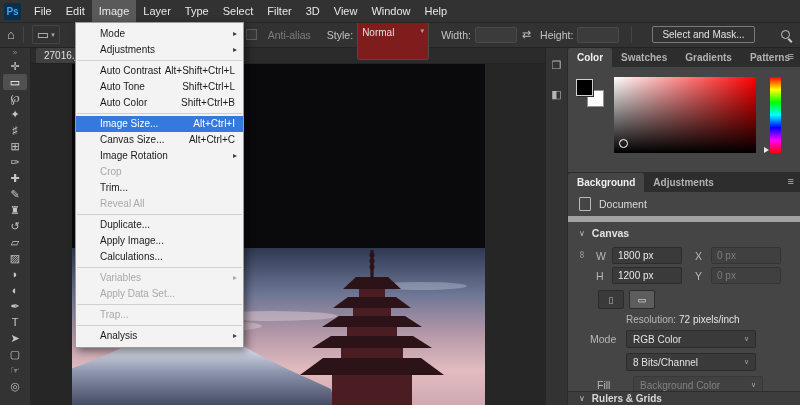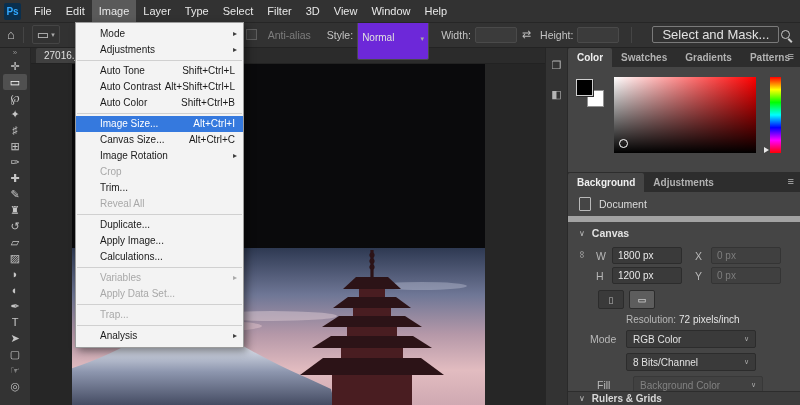--- a/index.html
+++ b/index.html
@@ -26,8 +26,8 @@
   .ob-group{display:flex;align-items:center;}
   .dim{color:#7d7d7d;margin-left:7px;}
   .ob-label{margin:0 4px;color:#c4c4c4;}
-  .ob-select{display:flex;align-items:flex-end;justify-content:space-between;width:62px;height:16px;
-             background:#6d28d9;border:1px solid #4a4a4a;border-radius:2px;padding:16px 4px;font-size:10px;color:#e0e0e0;}
+  .ob-select{display:flex;align-items:flex-start;justify-content:space-between;width:62px;height:16px;
+             background:#7f1d1d;border:1px solid #4a4a4a;border-radius:2px;padding:16px 4px;font-size:10px;color:#e0e0e0;}
   .ob-input{width:34px;height:14px;background:#3b3b3b;border:1px solid #4a4a4a;border-radius:2px;
             color:#e0e0e0;font-size:10px;padding:0 3px;}
   .swap-icon{margin:0 5px;color:#bbb;font-size:11px;}

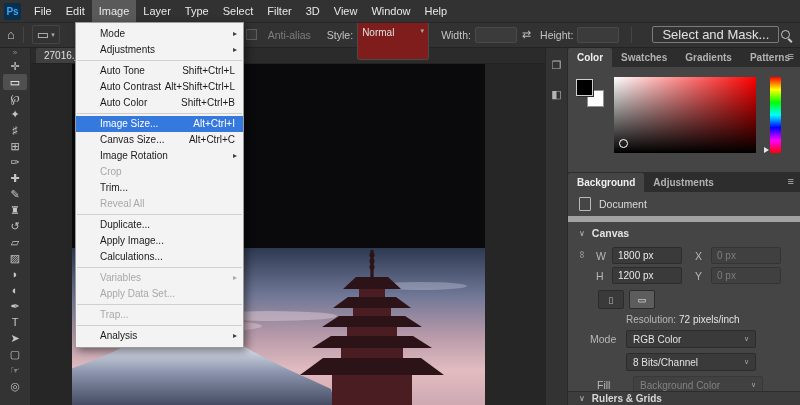--- a/index.html
+++ b/index.html
@@ -32,7 +32,7 @@
             color:#e0e0e0;font-size:10px;padding:0 3px;}
   .swap-icon{margin:0 5px;color:#bbb;font-size:11px;}
   .sam-btn{height:17px;line-height:16px;padding:0 9px;border:1px solid #7a7a7a;border-radius:2px;
-           font-size:13px;color:#e2e2e2;margin-left:12px;background:transparent;}
+           font-size:10px;color:#e2e2e2;margin-left:12px;background:transparent;}
   .magnifier{position:absolute;right:10px;top:30px;width:7px;height:7px;border:1.5px solid #c9c9c9;border-radius:50%;z-index:11;}
   .magnifier::after{content:"";position:absolute;left:7px;top:7px;width:5px;height:1.5px;background:#c9c9c9;
                     transform:rotate(45deg);transform-origin:0 0;}

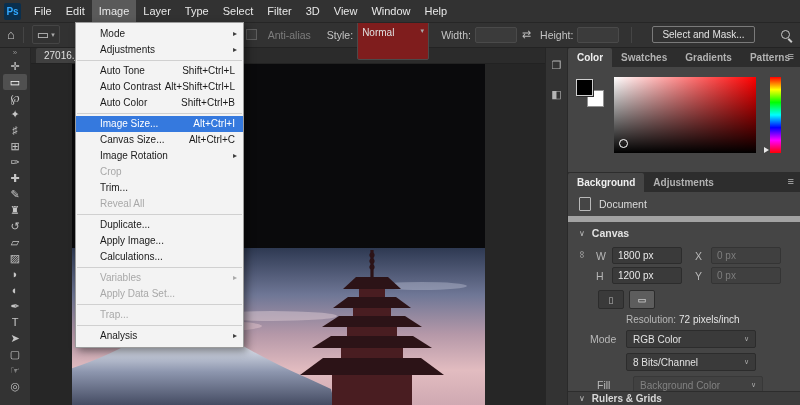--- a/index.html
+++ b/index.html
@@ -340,12 +340,12 @@
     </div>
     <div class="msep"></div>
     <div class="mi">
+      <span class="lbl">Auto Contrast</span>
+      <span class="sc">Alt+Shift+Ctrl+L</span>
+    </div>
+    <div class="mi">
       <span class="lbl">Auto Tone</span>
       <span class="sc">Shift+Ctrl+L</span>
-    </div>
-    <div class="mi">
-      <span class="lbl">Auto Contrast</span>
-      <span class="sc">Alt+Shift+Ctrl+L</span>
     </div>
     <div class="mi">
       <span class="lbl">Auto Color</span>

